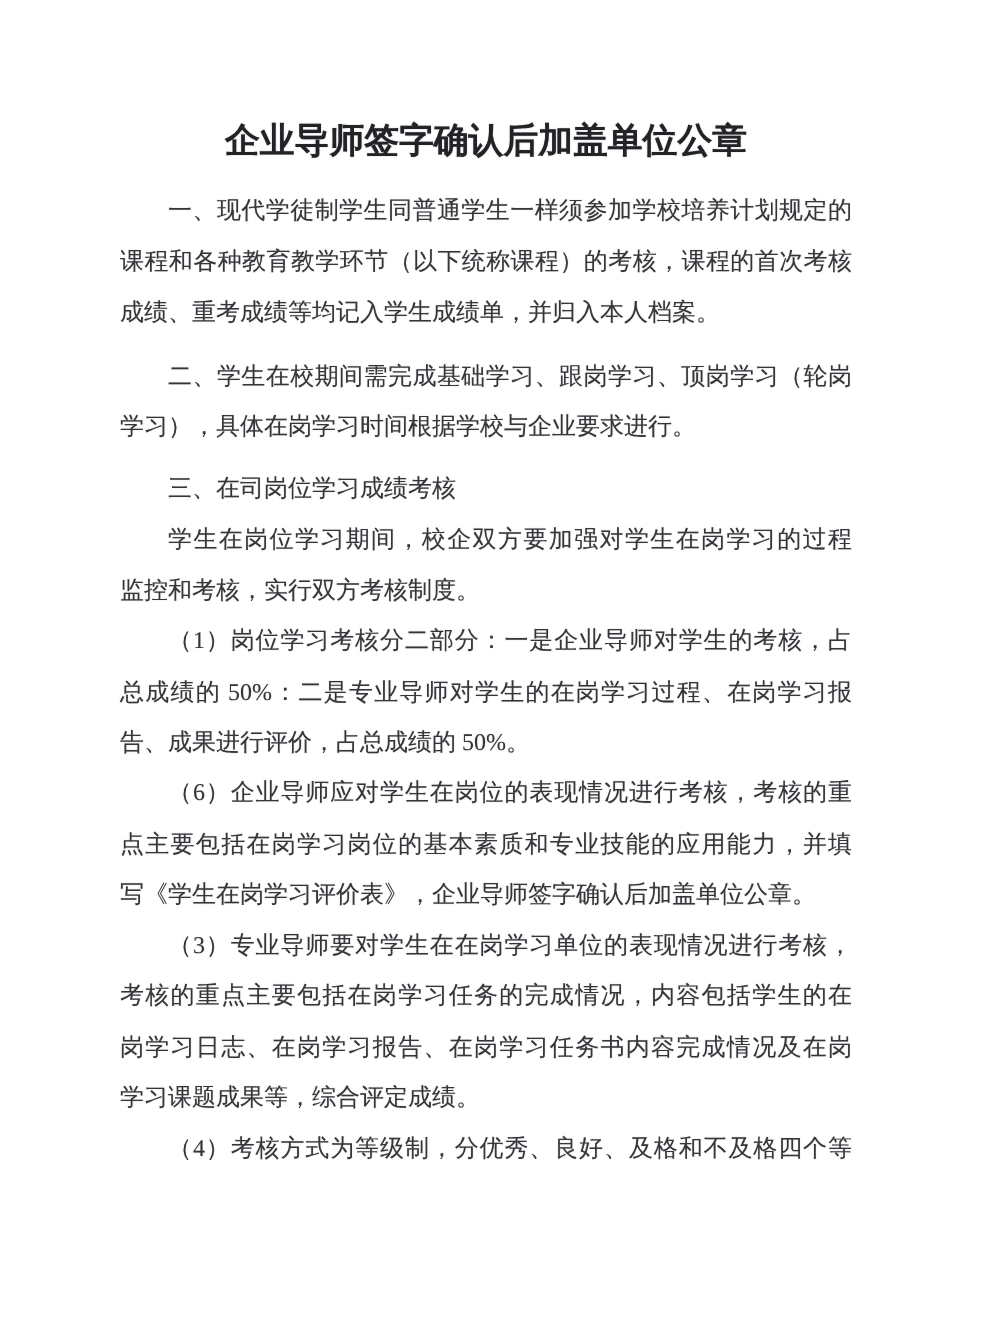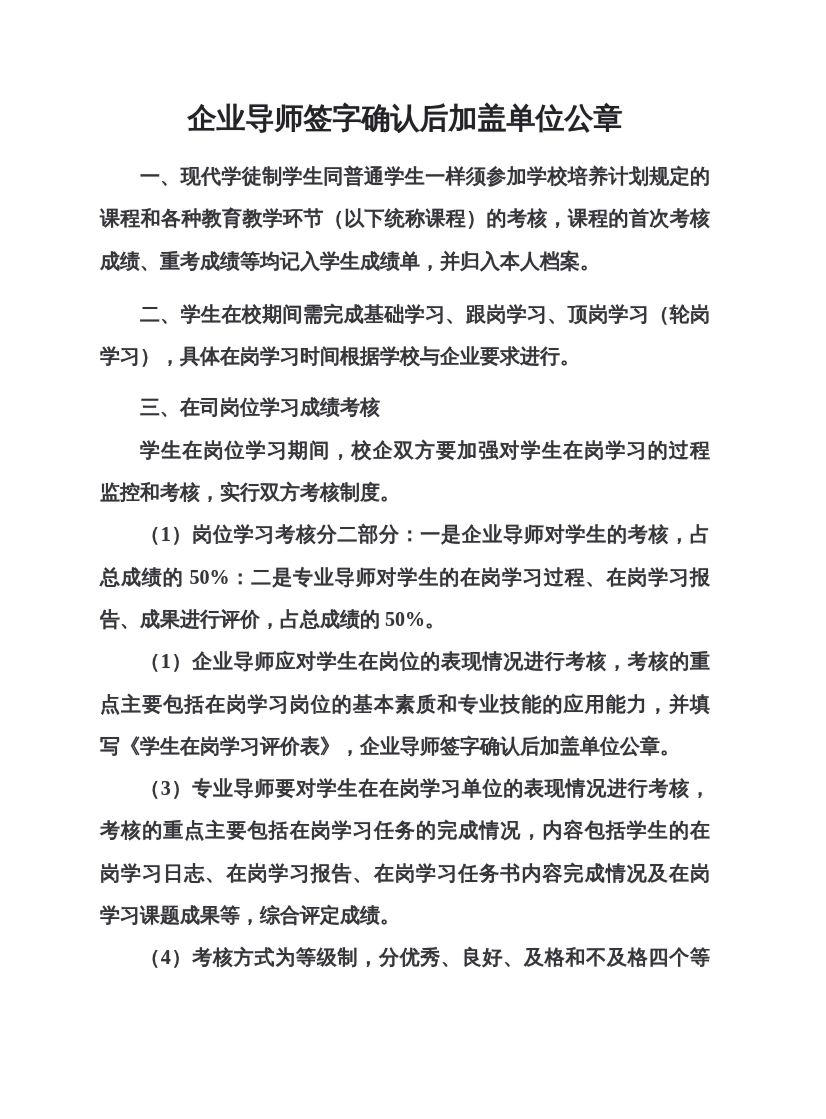--- a/index.html
+++ b/index.html
@@ -33,7 +33,6 @@
     margin: 0;
     padding: 0;
     font-size: 20px;
-    font-weight: bold;
   }
   .para.sp1 { margin-top: 11px; }
   .para.sp2 { margin-top: 9px; }

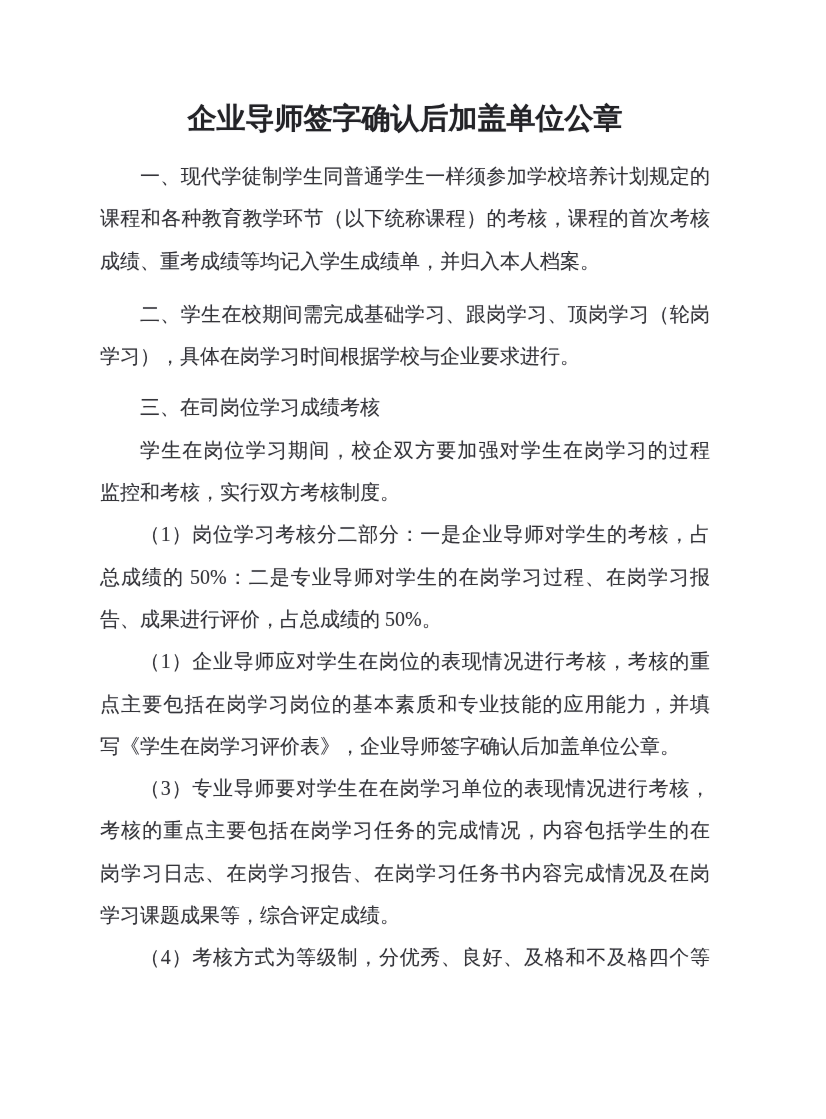--- a/index.html
+++ b/index.html
@@ -79,7 +79,7 @@
   </p>
 
   <p class="para">
-    <span class="line indent" style="display:block">（1）企业导师应对学生在岗位的表现情况进行考核，考核的重</span>
+    <span class="line indent" style="display:block">（6）企业导师应对学生在岗位的表现情况进行考核，考核的重</span>
     <span class="line" style="display:block">点主要包括在岗学习岗位的基本素质和专业技能的应用能力，并填</span>
     <span class="line end" style="display:block">写《学生在岗学习评价表》，企业导师签字确认后加盖单位公章。</span>
   </p>

